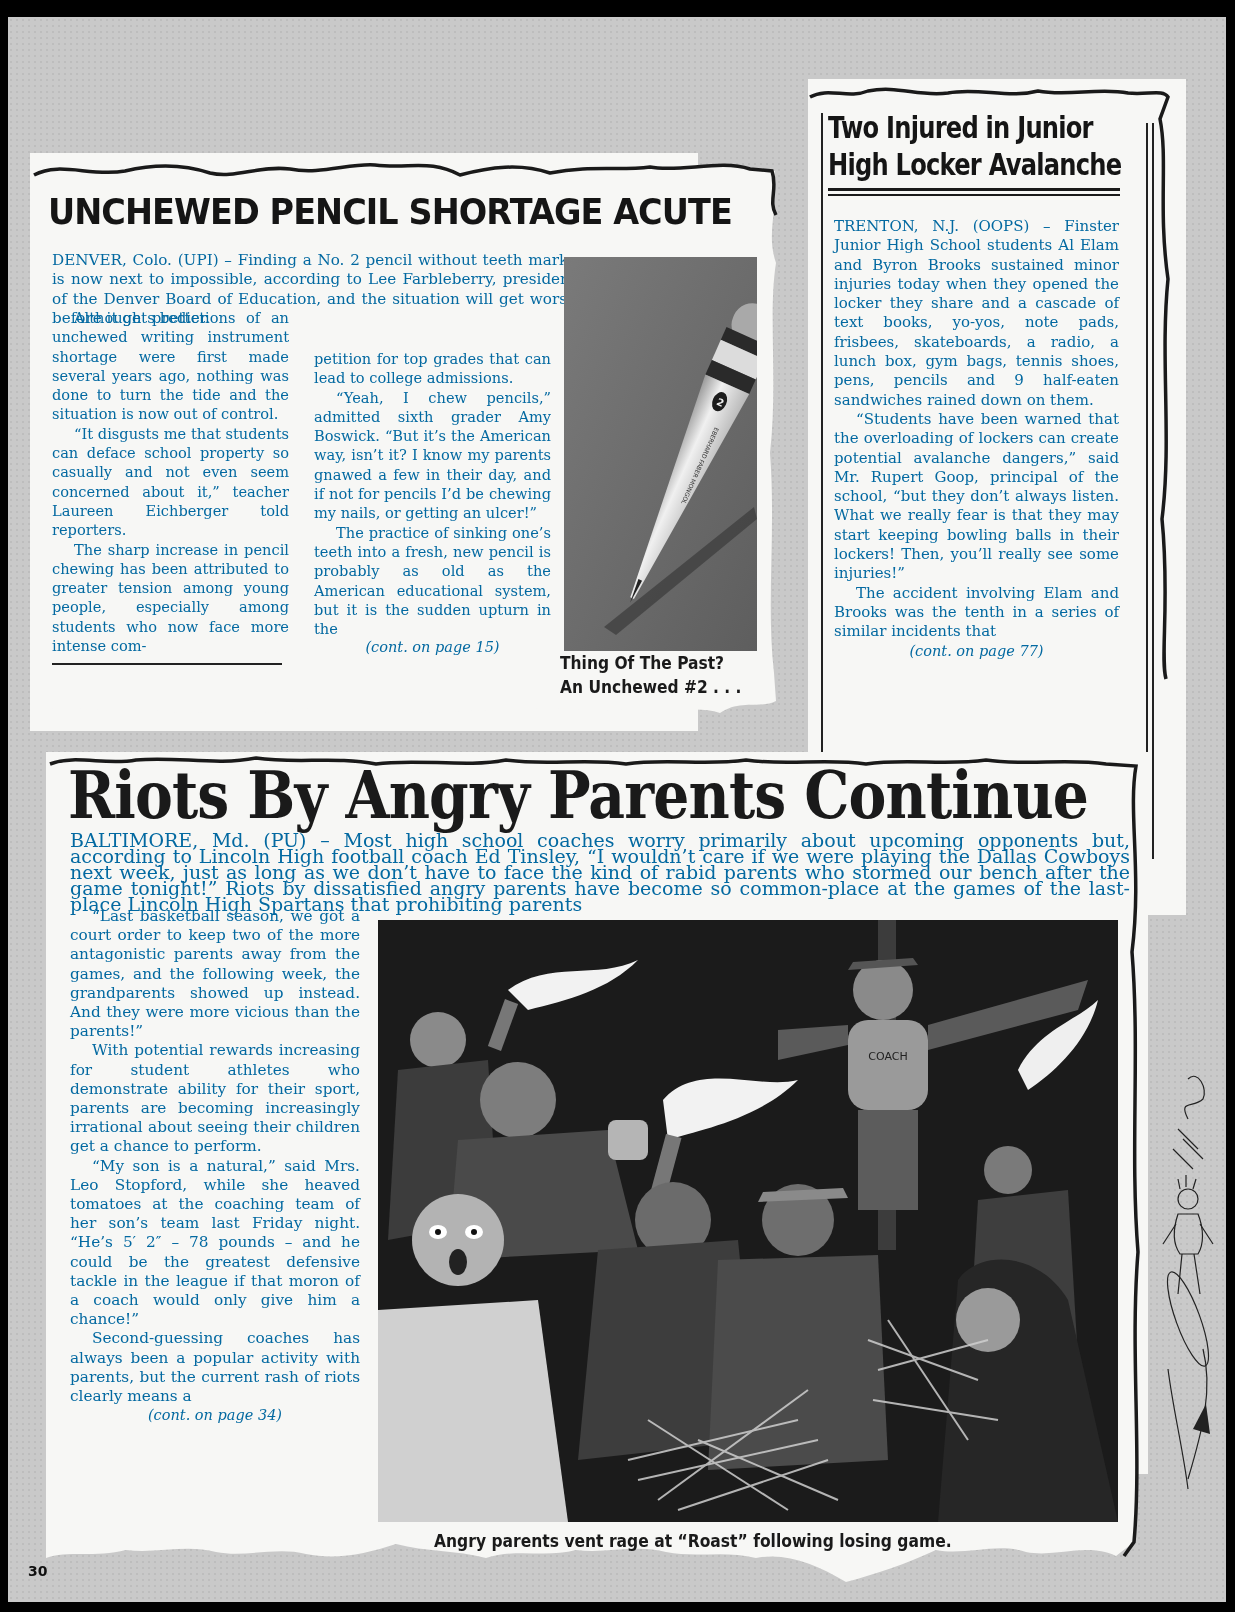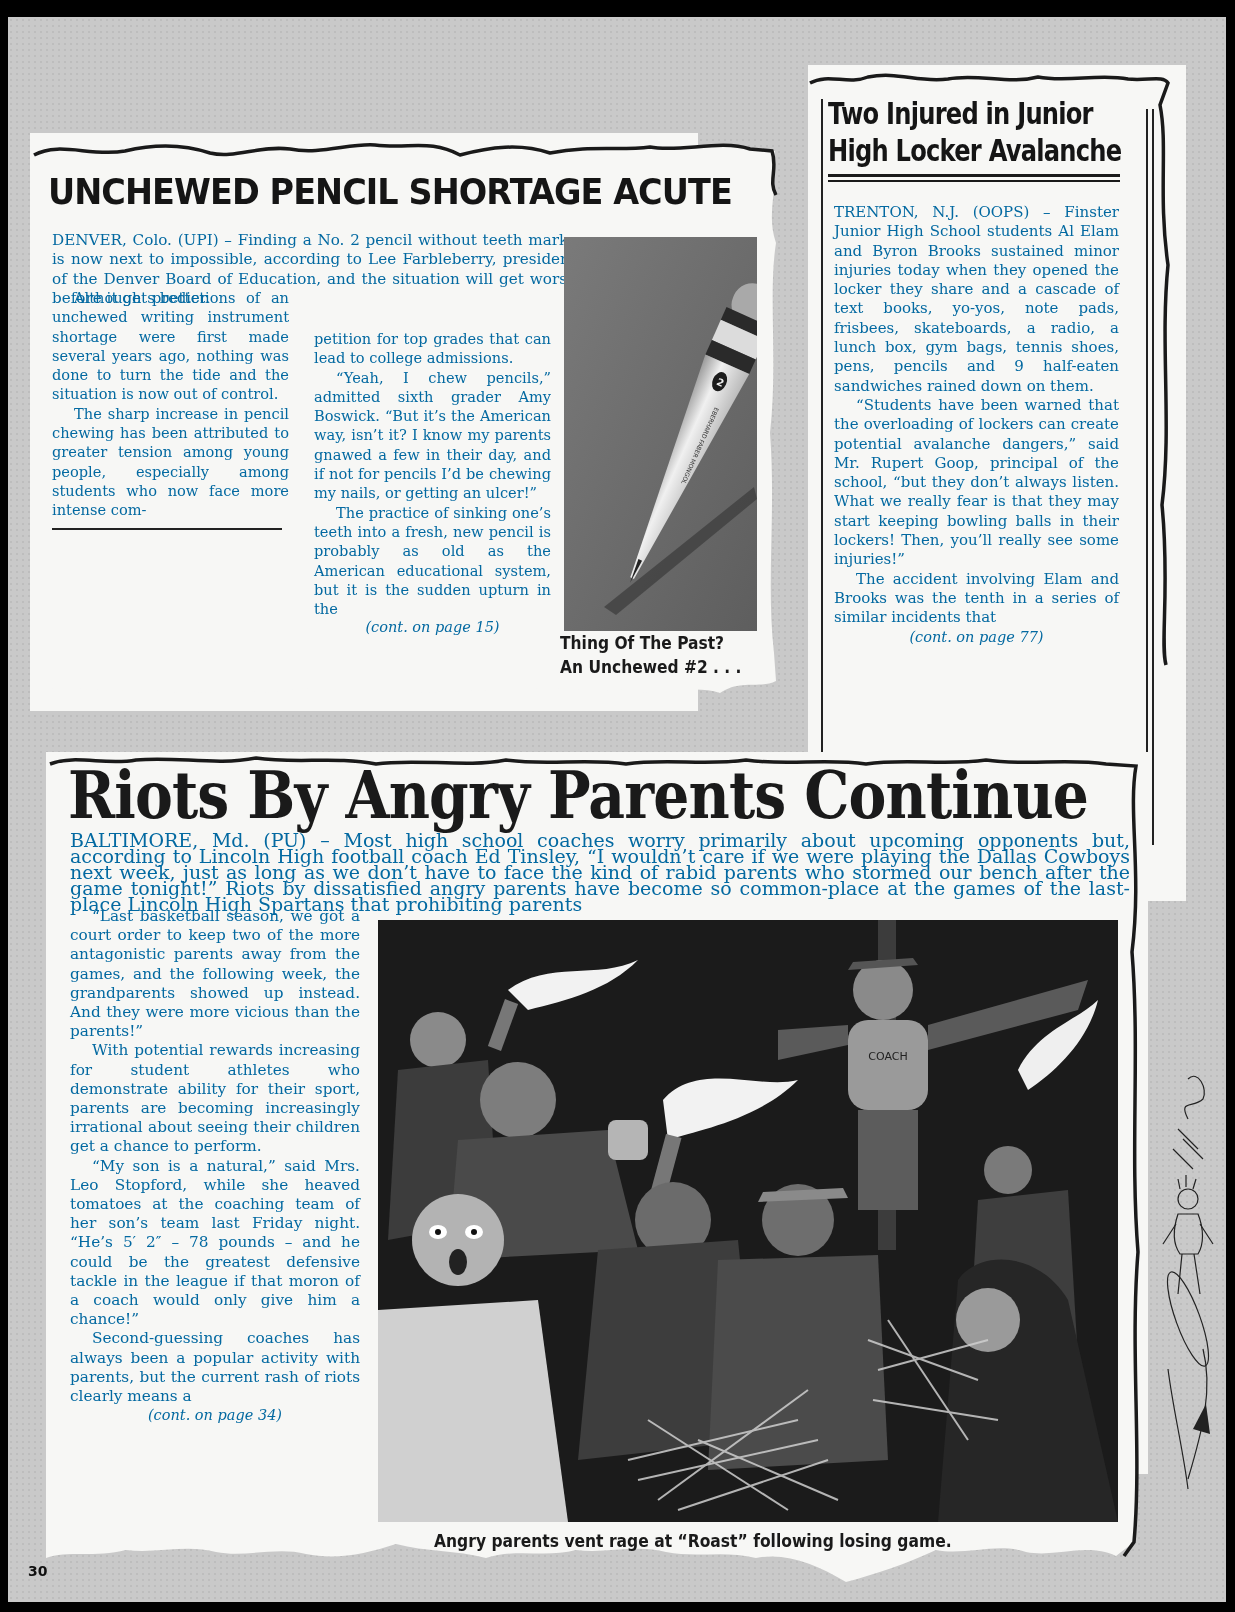--- a/index.html
+++ b/index.html
@@ -48,7 +48,7 @@
   }
 
   
-  #locker-clip { left: 800px; top: 48px; width: 378px; height: 836px; }
+  #locker-clip { left: 800px; top: 62px; width: 378px; height: 836px; }
   #locker-clip .frame-l { position: absolute; left: 13px; top: 34px; bottom: 10px; border-left: 2px solid #222; }
   #locker-clip .frame-r1 { position: absolute; left: 338px; top: 44px; bottom: 56px; border-left: 2px solid #222; }
   #locker-clip .frame-r2 { position: absolute; left: 344px; top: 44px; bottom: 56px; border-left: 2px solid #222; }

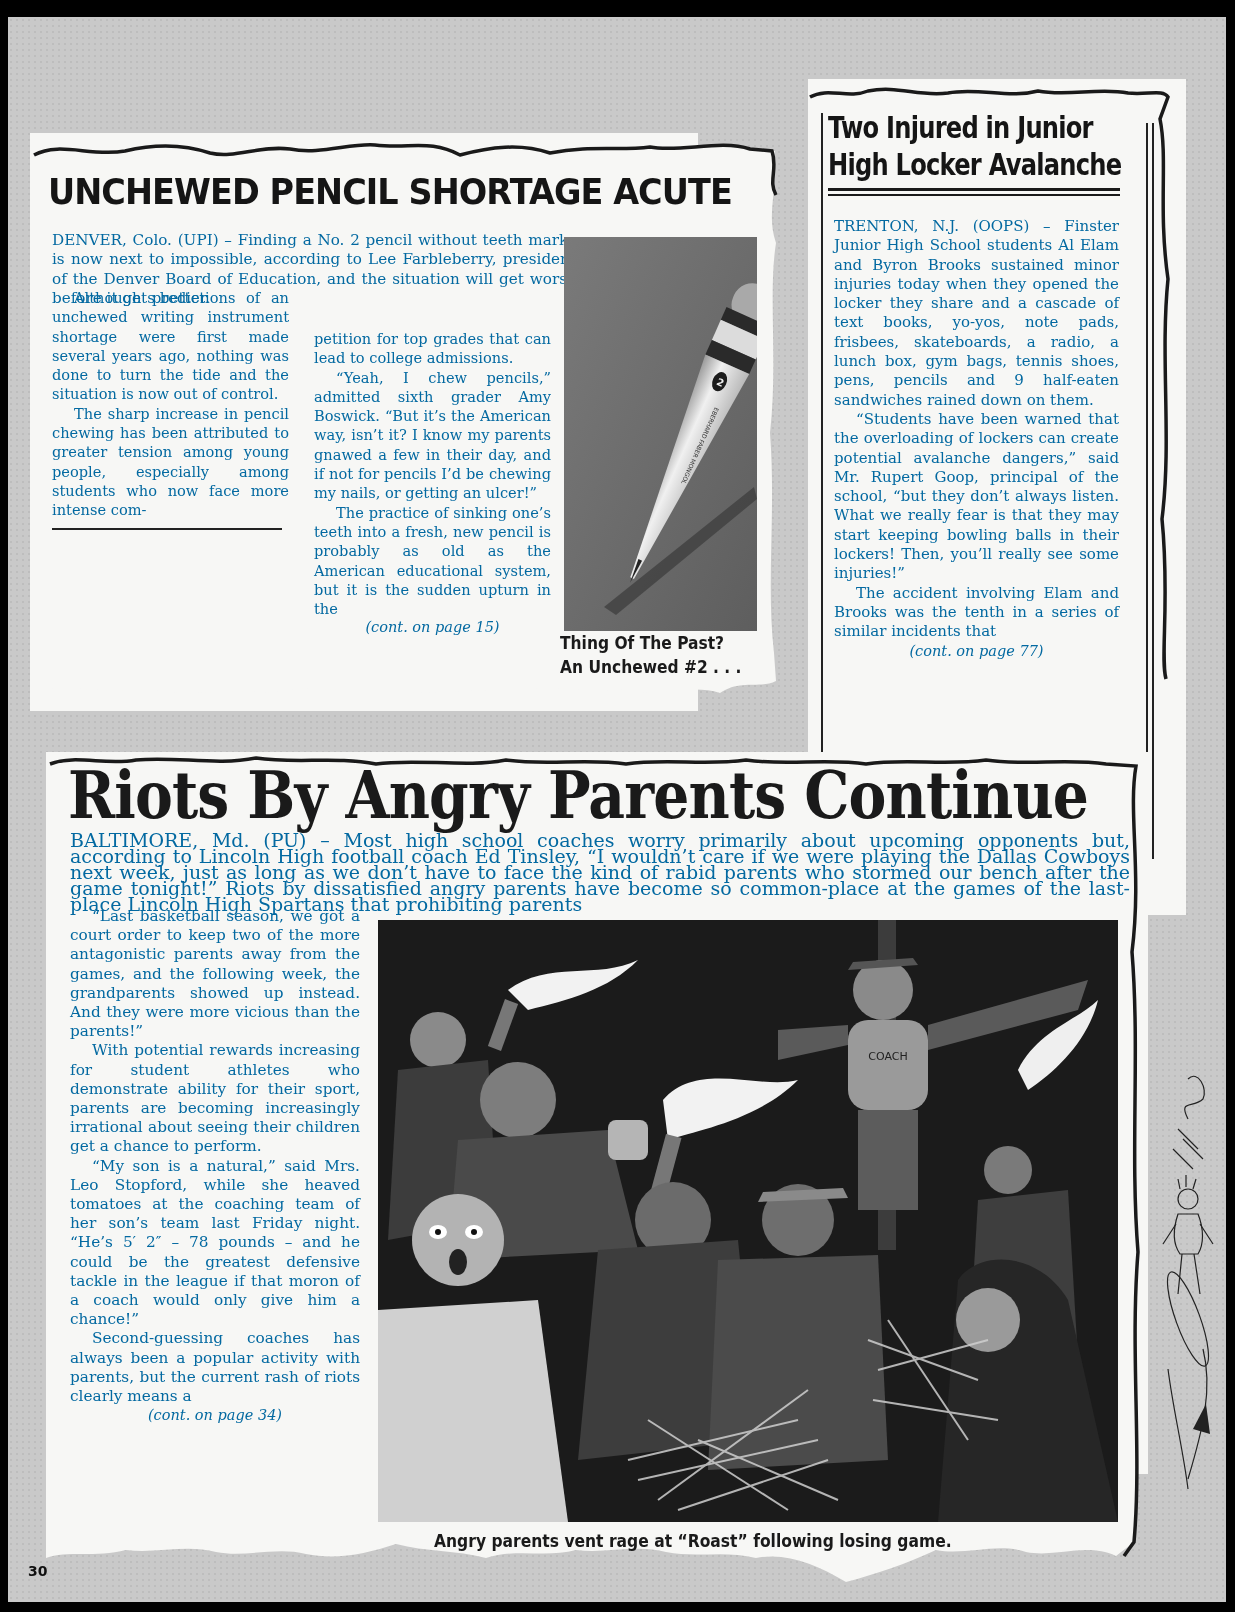--- a/index.html
+++ b/index.html
@@ -31,7 +31,7 @@
   .cont { font-style: italic; text-align: center; font-size: 14.5px; }
 
   
-  #pencil-clip { left: 22px; top: 116px; width: 668px; height: 578px; }
+  #pencil-clip { left: 22px; top: 136px; width: 668px; height: 578px; }
   #pencil-clip .hl { position: absolute; left: 18px; top: 38px; font-size: 36px; transform: scaleX(0.93); }
   #pencil-lede { position: absolute; left: 22px; top: 98px; width: 524px; font-size: 15.2px; line-height: 19.4px; text-align: justify; }
   #pencil-col1 { position: absolute; left: 22px; top: 155px; width: 237px; }

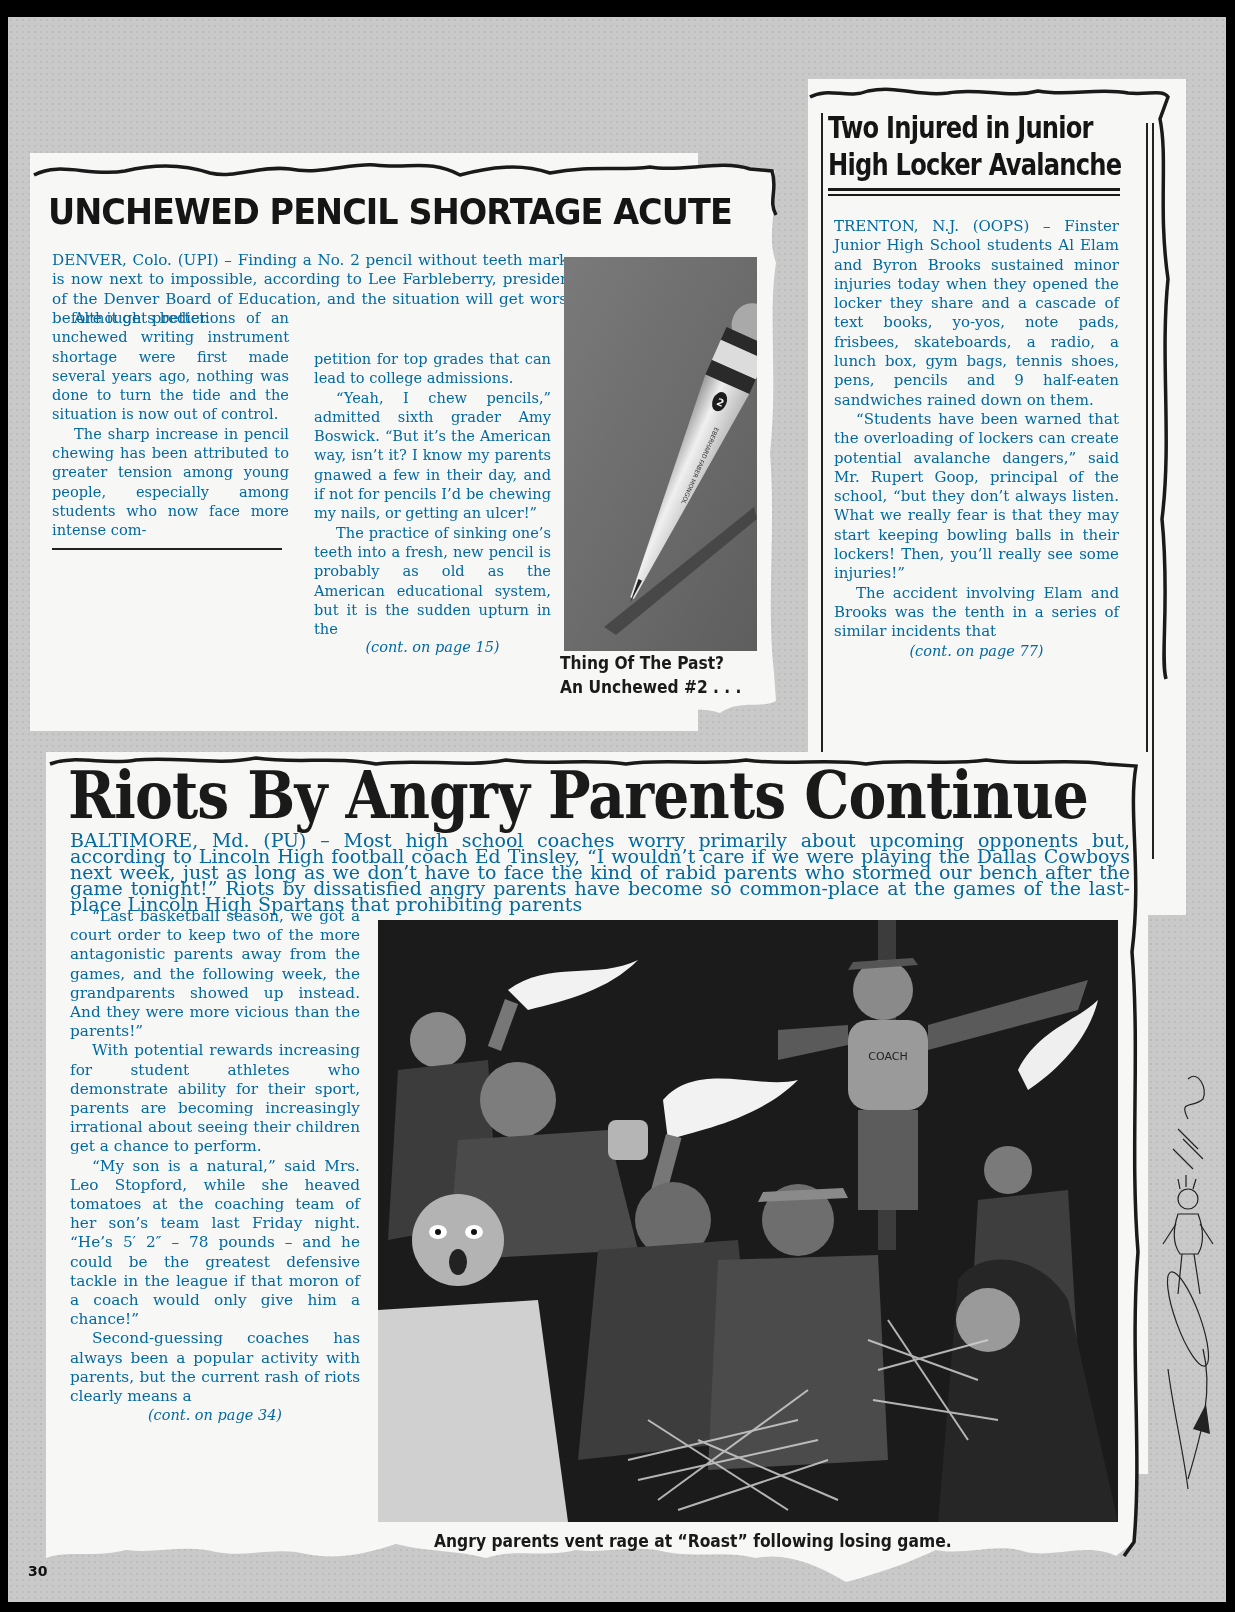--- a/index.html
+++ b/index.html
@@ -99,6 +99,7 @@
 
     <div class="body-text" id="pencil-col1">
       <p>Although predictions of an unchewed writing instrument shortage were first made several years ago, nothing was done to turn the tide and the situation is now out of control.</p>
+      <p>“It disgusts me that students can deface school property so casually and not even seem concerned about it,” teacher Laureen Eichberger told reporters.</p>
       <p>The sharp increase in pencil chewing has been attributed to greater tension among young people, especially among students who now face more intense com-</p>
       <div class="rule"></div>
     </div>

